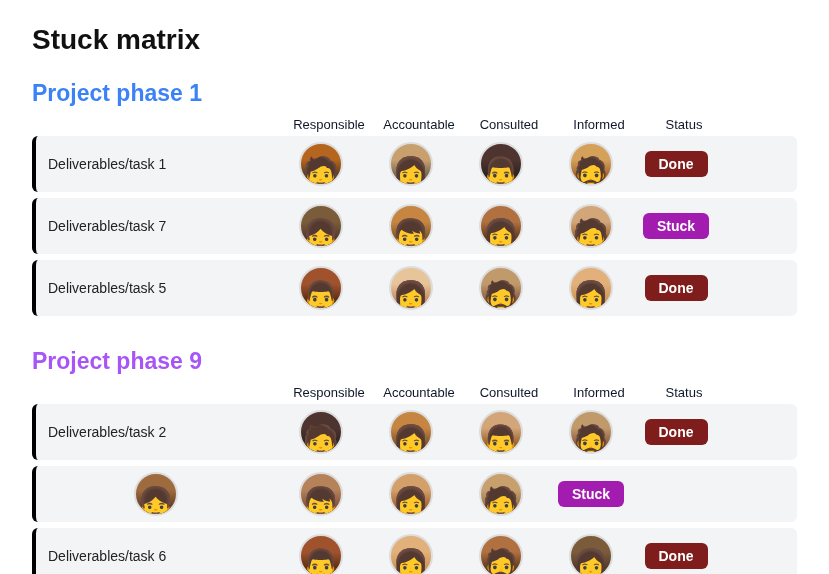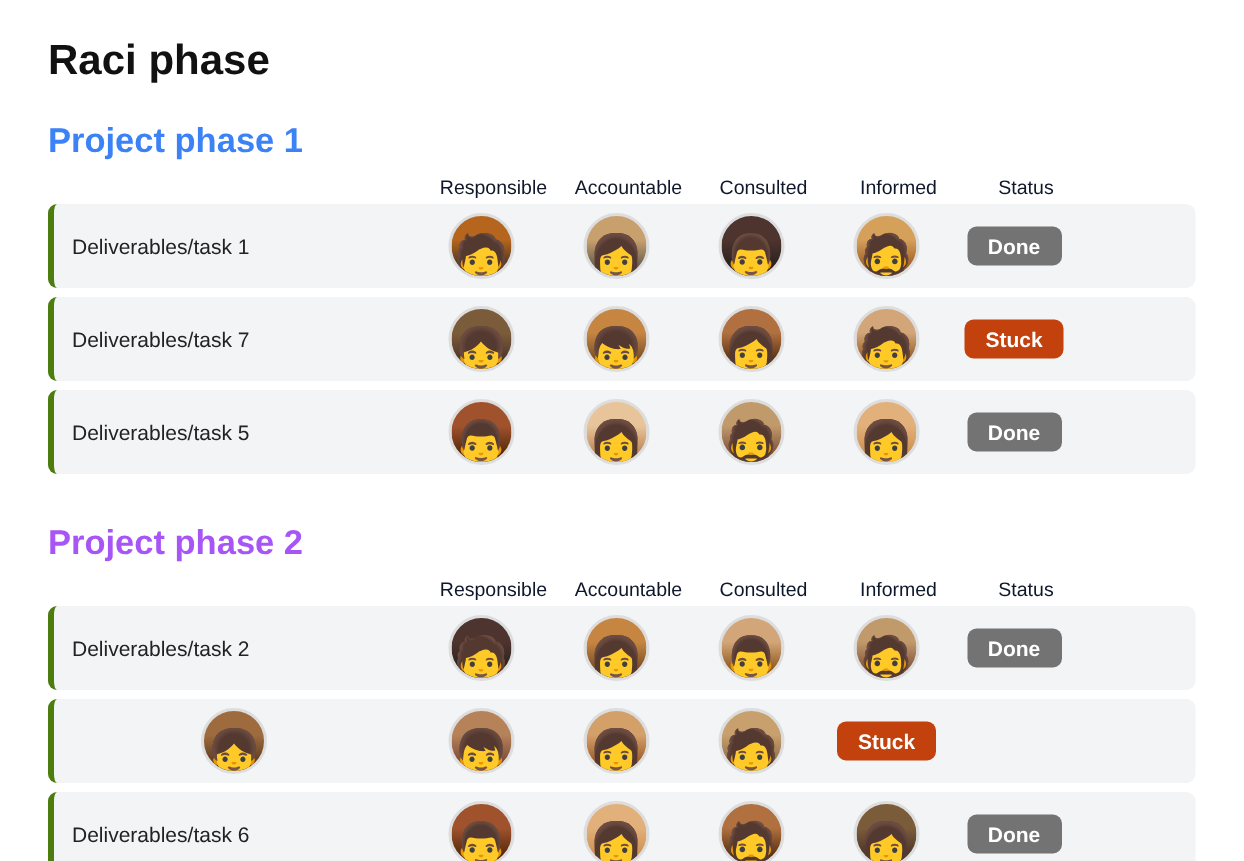--- a/index.html
+++ b/index.html
@@ -111,7 +111,7 @@
 </head>
 <body>
 
-<h1>Raci phase</h1>
+<h1>Stuck matrix</h1>
 
 <div id="app">
     <div class="phase-section">

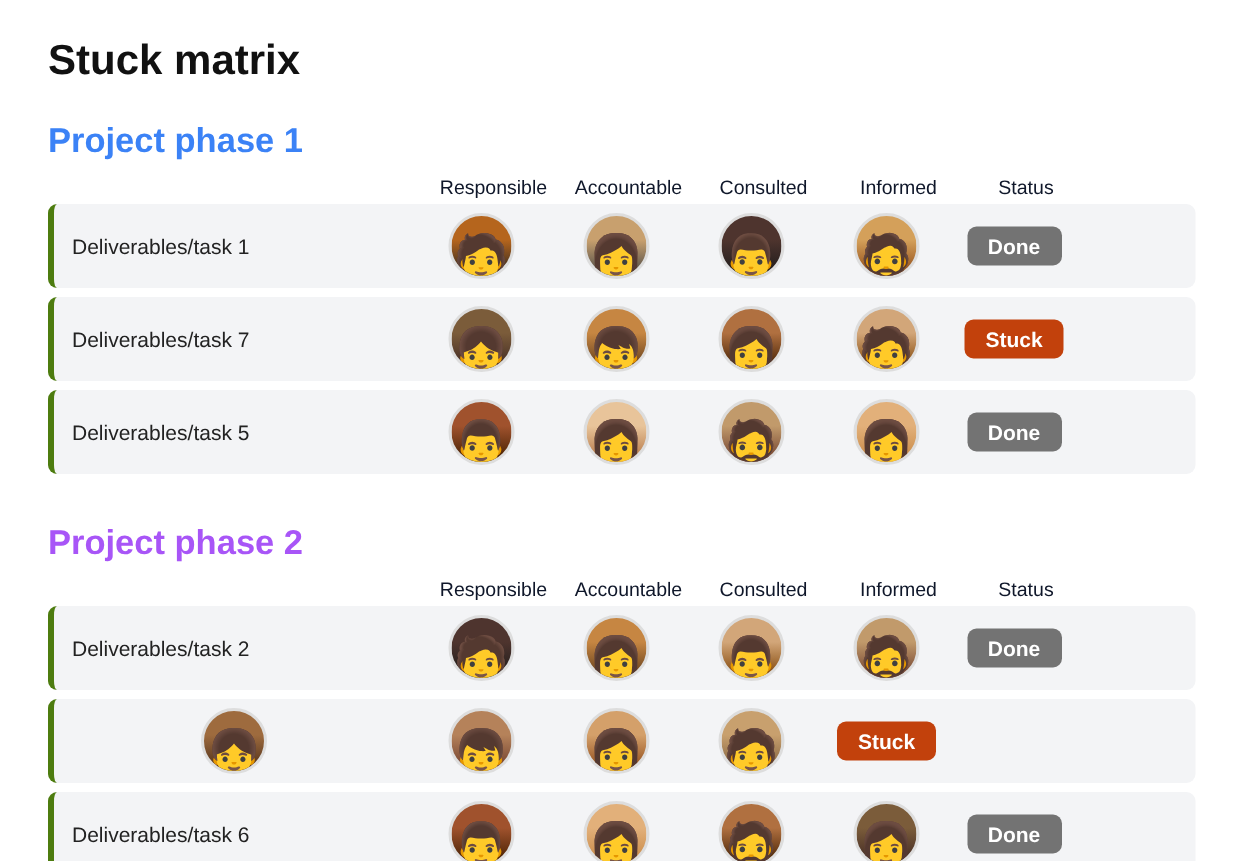--- a/index.html
+++ b/index.html
@@ -46,7 +46,7 @@
       border-radius: 6px;
       margin-bottom: 6px;
       padding: 6px 6px 6px 0;
-      border-left: 4px solid #4d7c0f;
+      border-left: 4px solid #000000;
     }
     .task-label {
       font-size: 14px;

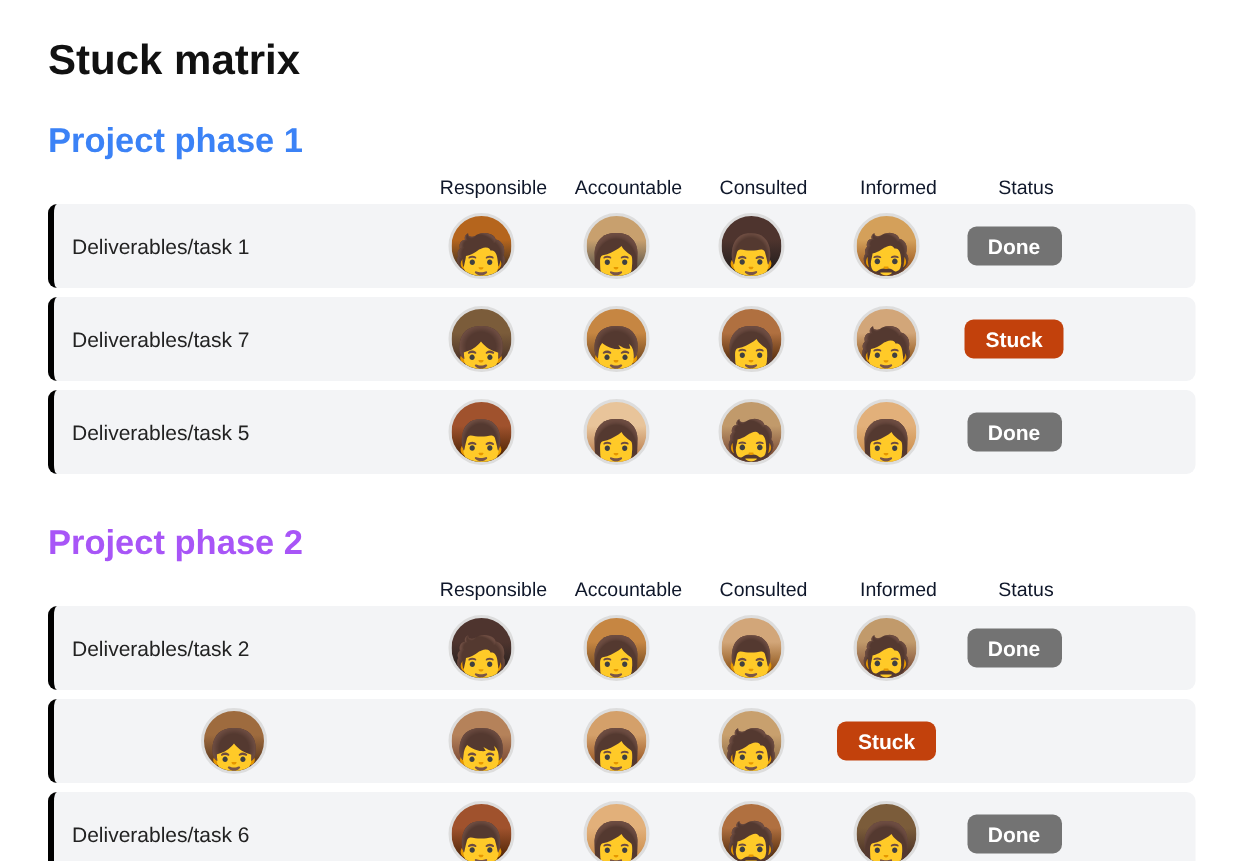--- a/index.html
+++ b/index.html
@@ -85,7 +85,7 @@
       min-width: 62px;
       text-align: center;
     }
-    .badge-done { background: #737373; }
+    .badge-done { background: #7f1d1d; }
     .badge-stuck { background: #c2410c; }
 
     

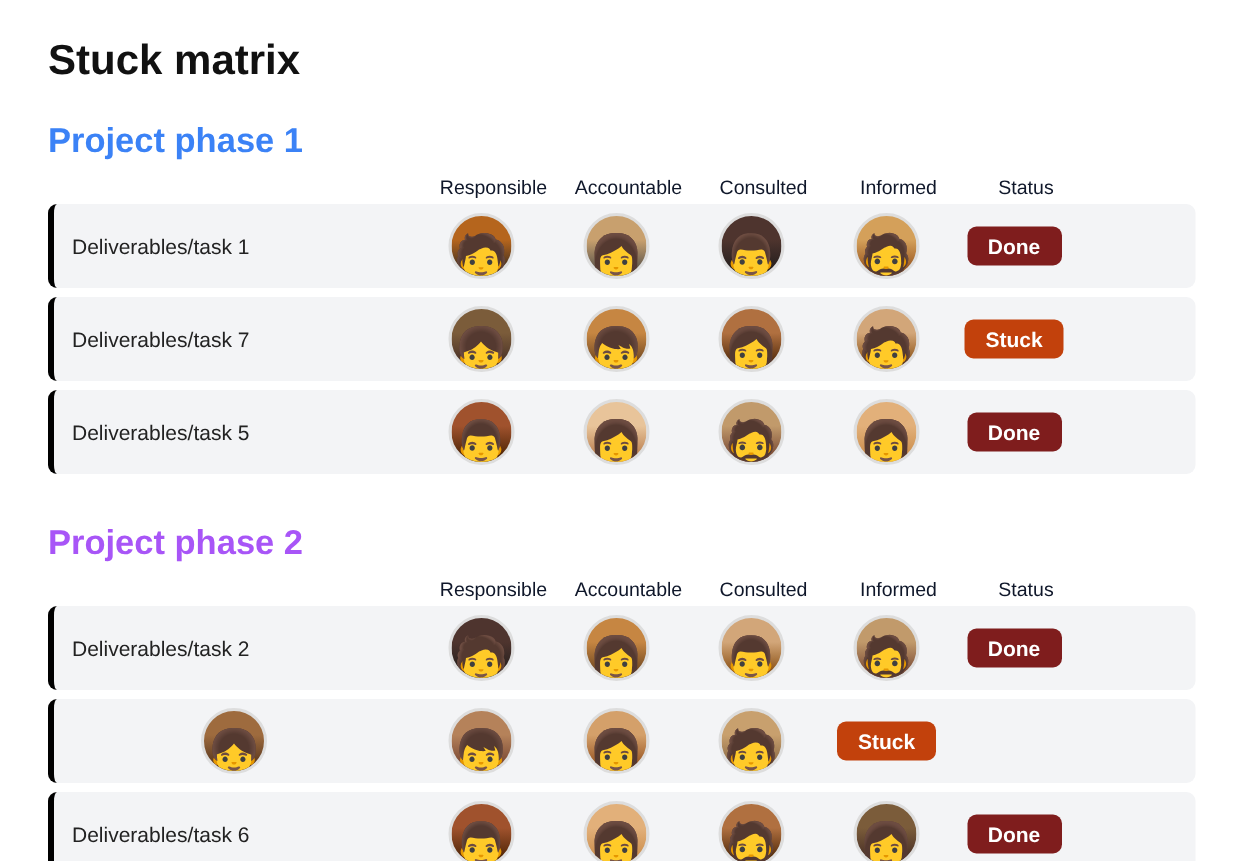--- a/index.html
+++ b/index.html
@@ -86,7 +86,7 @@
       text-align: center;
     }
     .badge-done { background: #7f1d1d; }
-    .badge-stuck { background: #c2410c; }
+    .badge-stuck { background: #a21caf; }
 
     
     .av1  { background: linear-gradient(180deg, #b5651d 40%, #222 100%); color: #333; }

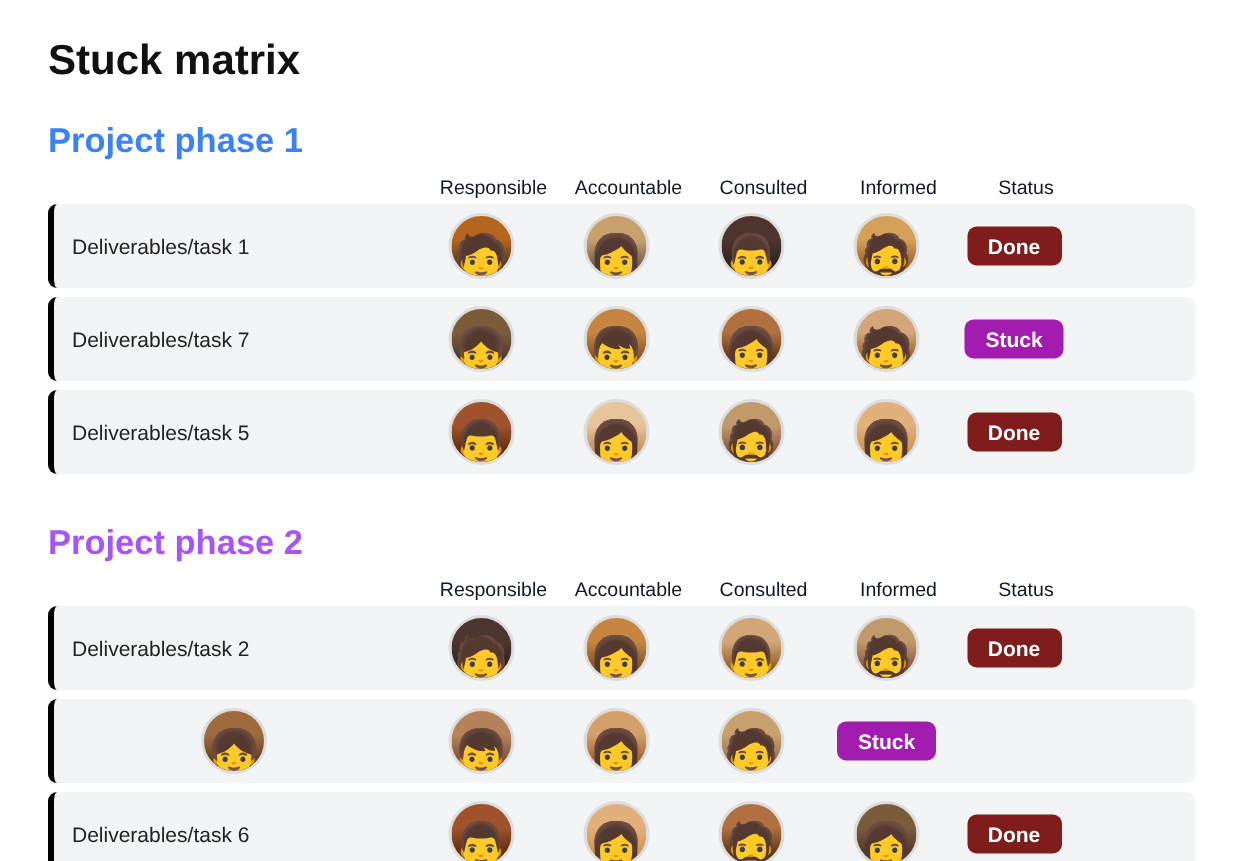--- a/index.html
+++ b/index.html
@@ -204,7 +204,7 @@
       </div>
     </div>
     <div class="phase-section">
-      <div class="phase-title" style="color: rgb(168, 85, 247);">Project phase 2</div>
+      <div class="phase-title" style="color: rgb(168, 85, 247);">Project phase 9</div>
       <div class="header-row">
         <div class="col-header"></div>
         <div class="col-header">Responsible</div>

